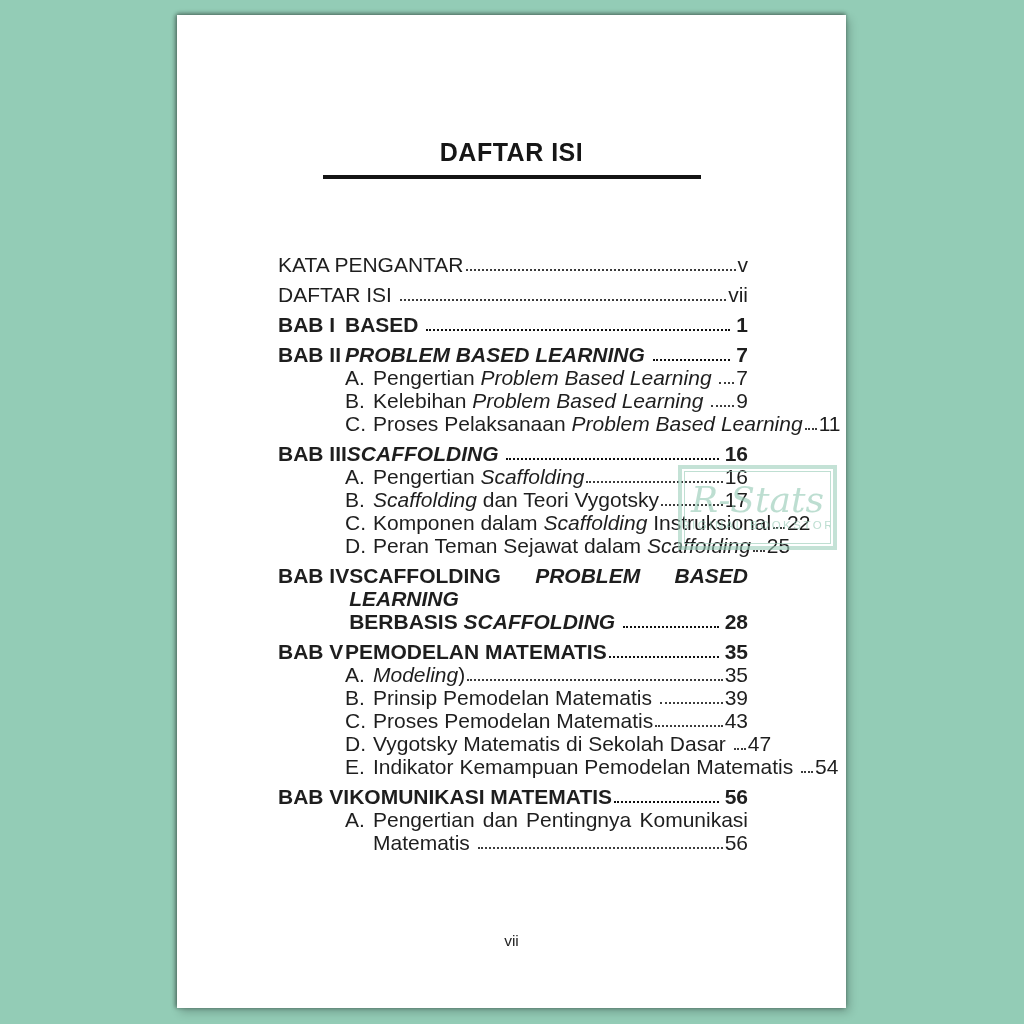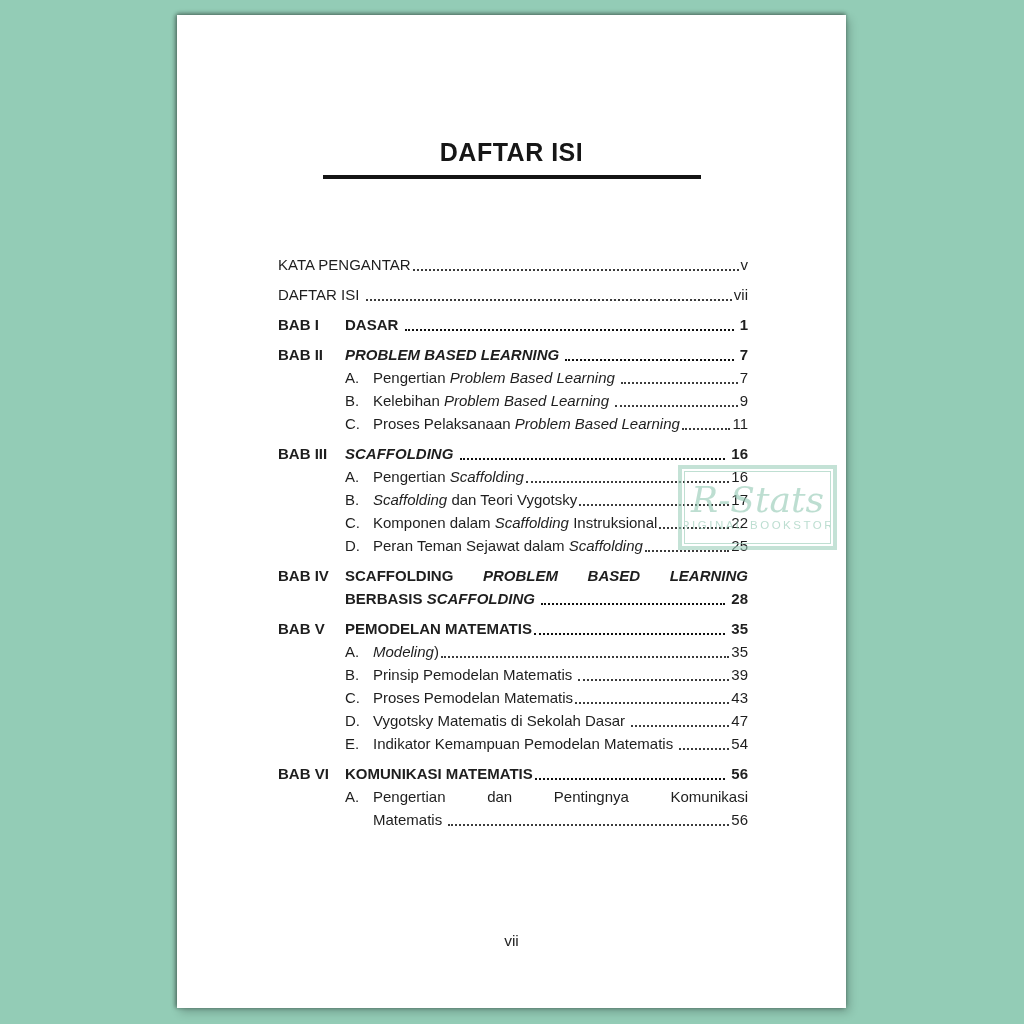--- a/index.html
+++ b/index.html
@@ -30,7 +30,7 @@
   .toc {
     margin:74px 98px 0 101px;
     width:470px;
-    font-size:15px; line-height:23px;
+    font-size:21px; line-height:23px;
   }
   .entry { margin-bottom:7px; }
   .entry:last-child { margin-bottom:16px; }

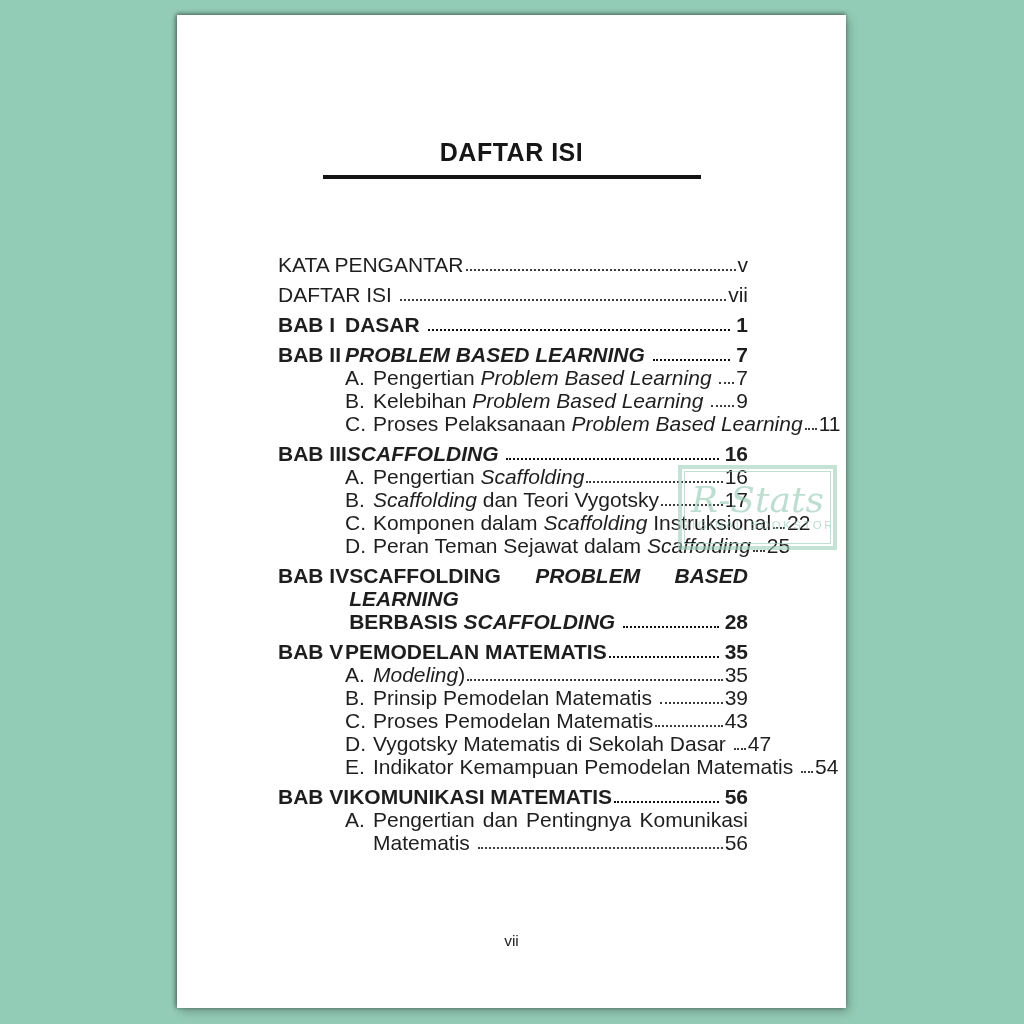--- a/index.html
+++ b/index.html
@@ -117,7 +117,7 @@
           <span class="lbl">BAB I</span>
           <div class="body">
             <div class="dotrow">
-              <span class="txt"><span>DASAR </span></span>
+              <span class="txt"><span>BASED </span></span>
               <span class="dots"></span>
               <span class="pg">1</span>
             </div>

